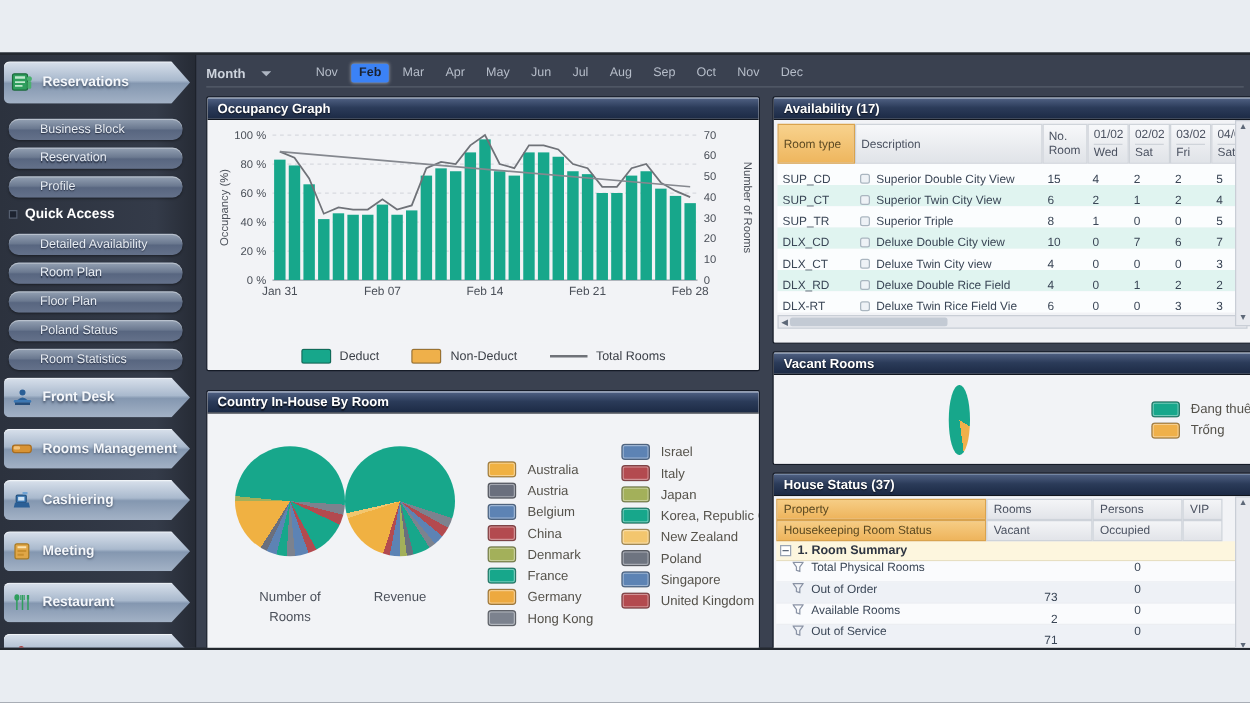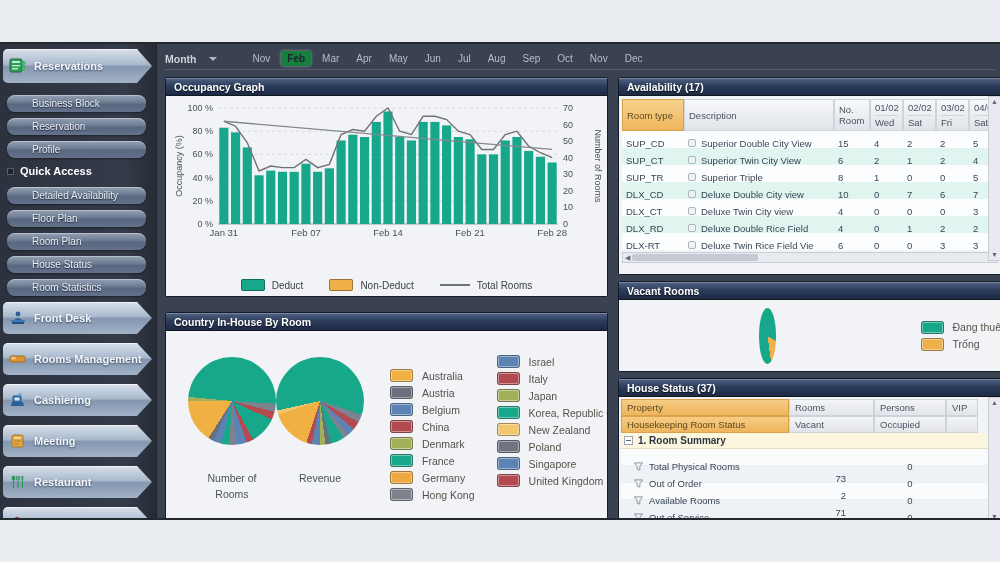--- a/index.html
+++ b/index.html
@@ -57,7 +57,7 @@
   .caret { width:0; height:0; border-left:4px solid transparent; border-right:4px solid transparent; border-top:4px solid #aeb6c2; display:inline-block; }
   .month-gap { width: 22px; }
   .mtab { font-size: 10px; color: #b6bdc9; padding: 2px 6px; cursor: pointer; border-radius: 2px; }
-  .mtab.active { background: #15803d; color: #1a2230; font-weight: bold; box-shadow: 0 0 3px rgba(255,255,255,.5); }
+  .mtab.active { background: #3b82f6; color: #1a2230; font-weight: bold; box-shadow: 0 0 3px rgba(255,255,255,.5); }
   .content { display: flex; gap: 10px; margin-top: 7px; }
   .col-left { width: 443px; }
   .col-right { width: 384px; }

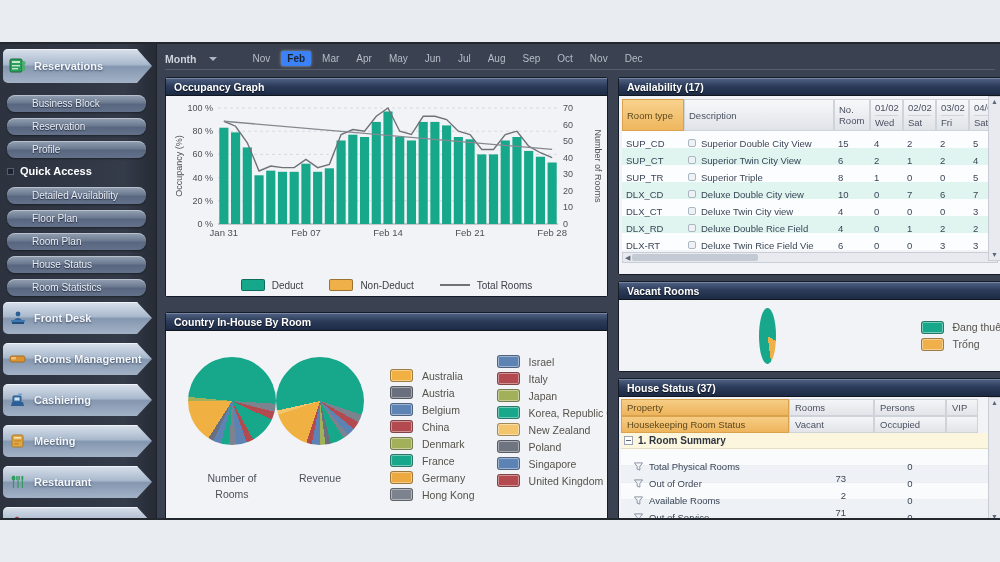--- a/index.html
+++ b/index.html
@@ -168,10 +168,10 @@
       <span>Detailed Availability</span>
     </div>
     <div class="side-small">
+      <span>Room Plan</span>
+    </div>
+    <div class="side-small">
       <span>Floor Plan</span>
-    </div>
-    <div class="side-small">
-      <span>Room Plan</span>
     </div>
     <div class="side-small">
       <span>House Status</span>

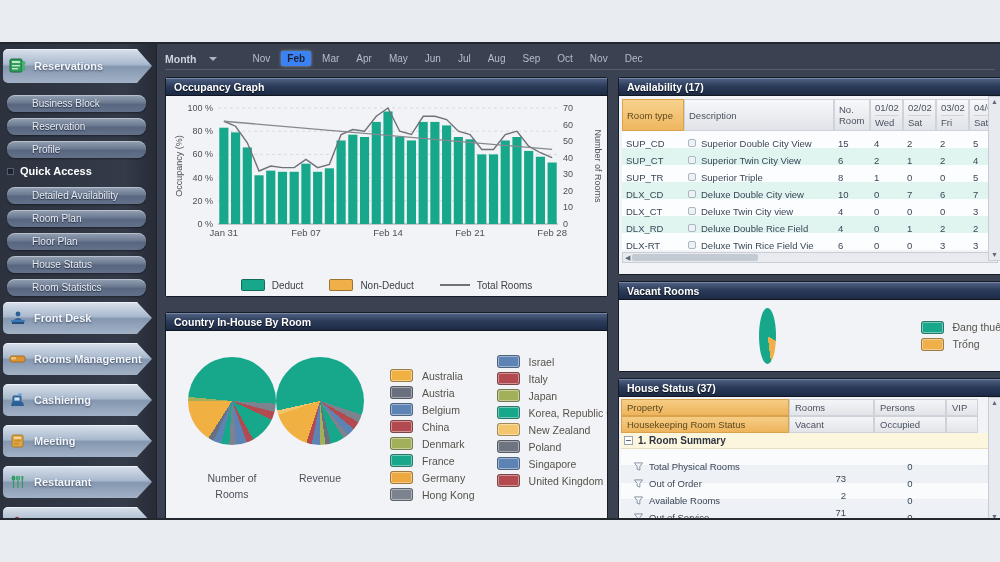--- a/index.html
+++ b/index.html
@@ -174,7 +174,7 @@
       <span>Floor Plan</span>
     </div>
     <div class="side-small">
-      <span>House Status</span>
+      <span>Poland Status</span>
     </div>
     <div class="side-small">
       <span>Room Statistics</span>

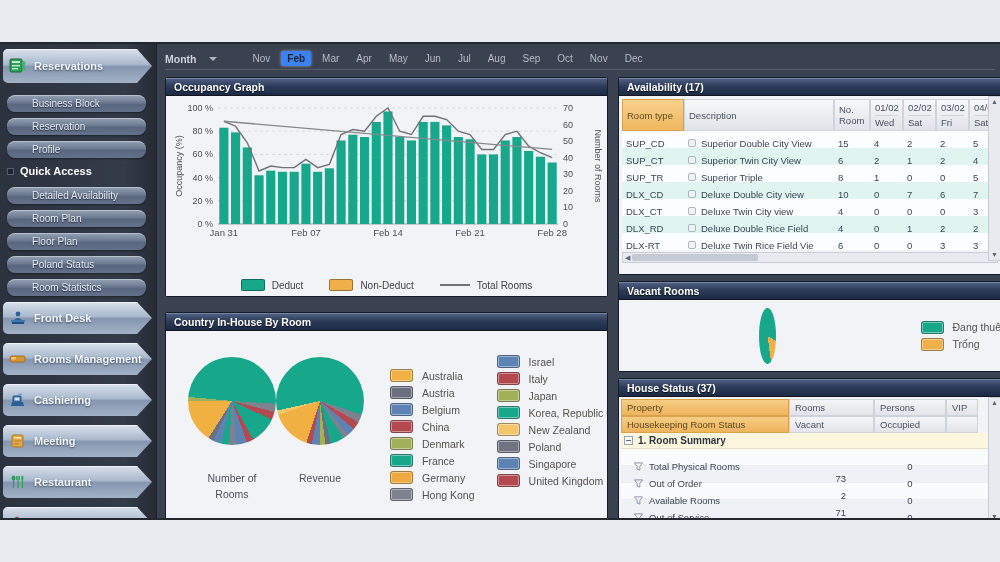--- a/index.html
+++ b/index.html
@@ -123,7 +123,7 @@
   .collapse-box::after { content:""; position:absolute; left:1px; right:1px; top:3px; height:1px; background:#5d6878; }
   .hs-row { display: grid; grid-template-columns: 168px 85px 72px 32px; height: 17px; background: #fafbfd; border-bottom: 1px solid #eceef2; }
   .hs-row.alt { background: #eef1f6; }
-  .hs-row .c { font-size: 9.5px; color: #3a4656; display: flex; align-items: center; padding: 0 5px; white-space: nowrap; }
+  .hs-row .c { font-size: 9.5px; color: #3a4656; display: flex; padding: 0 5px; white-space: nowrap; }
   .hs-row .c.num { justify-content: flex-end; padding-right: 28px; margin-top: 24px; }
   .hs-row .c.num2 { justify-content: center; }
   .funnel { margin: 0 6px 0 8px; flex: 0 0 9px; }

